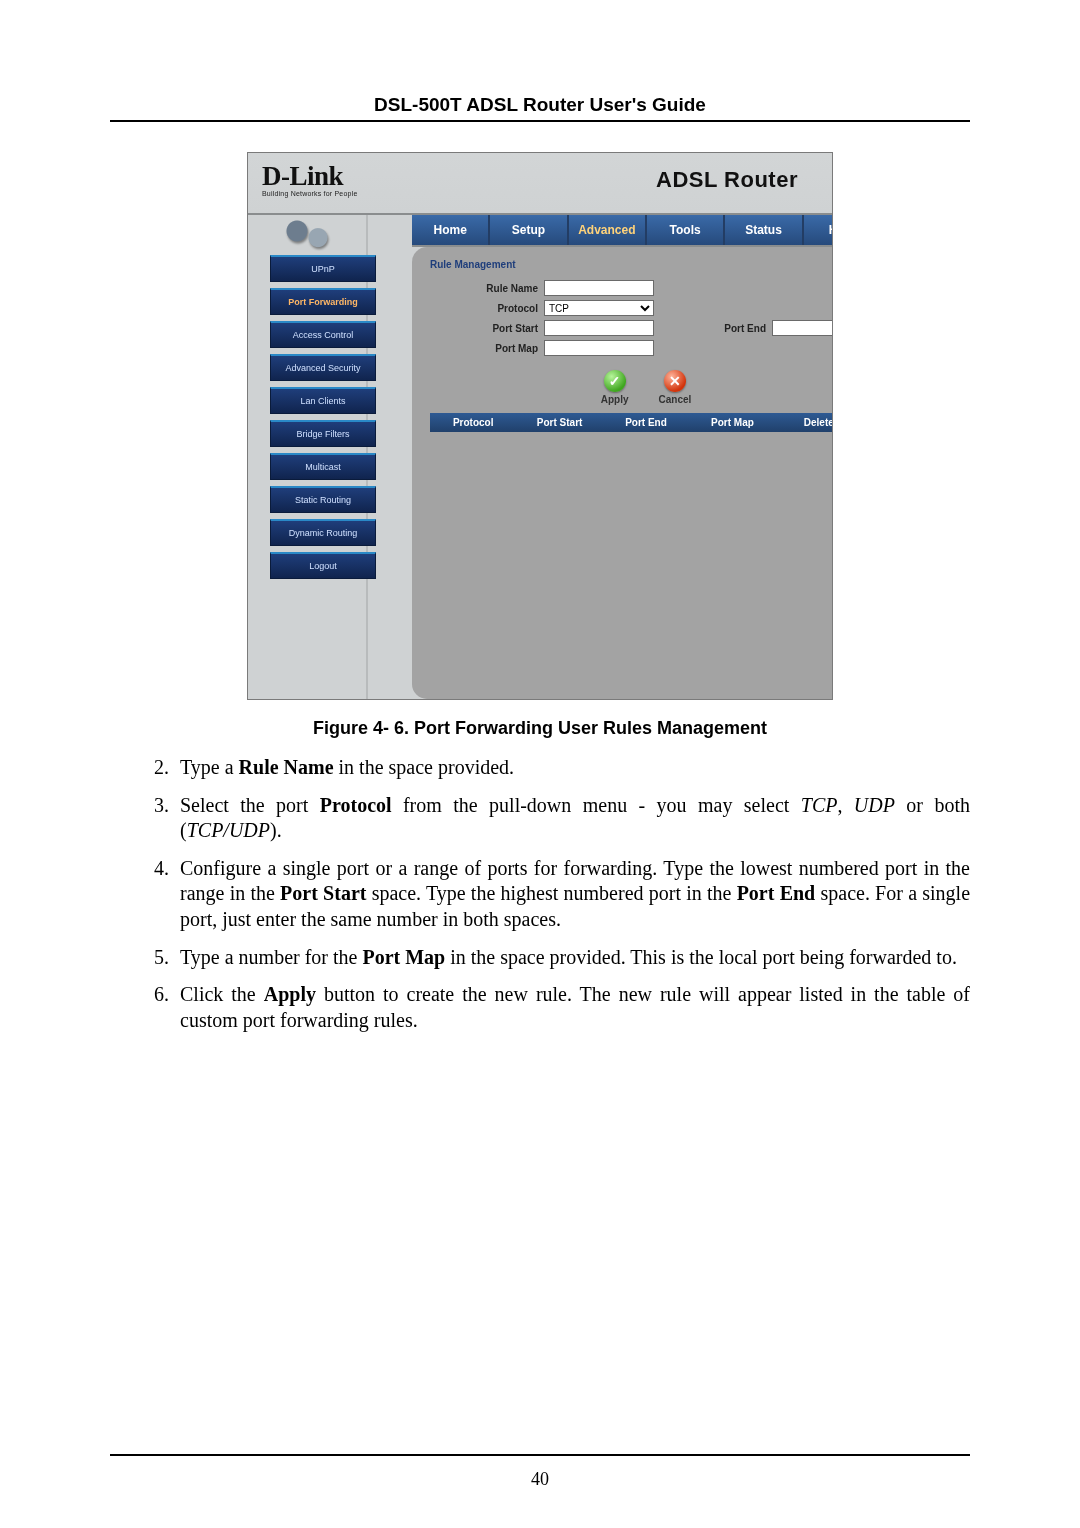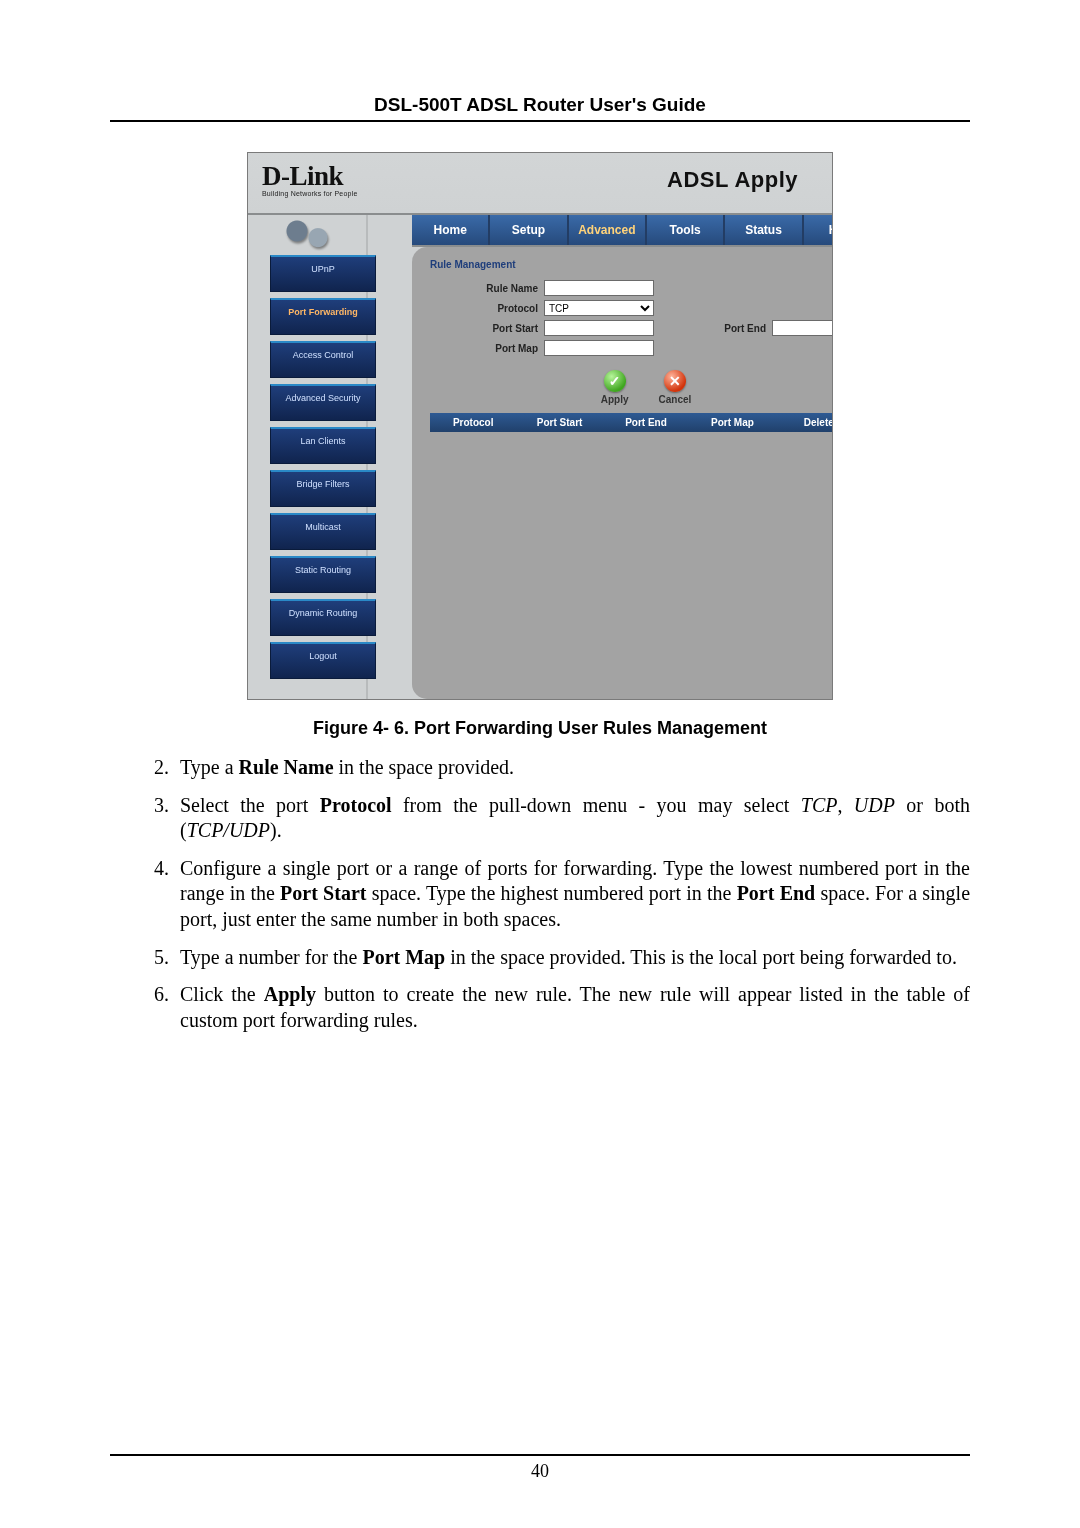--- a/index.html
+++ b/index.html
@@ -246,7 +246,7 @@
           <div class="brand">D-Link</div>
           <div class="brand-tag">Building Networks for People</div>
         </div>
-        <div class="router-title">ADSL Apply</div>
+        <div class="router-title">ADSL Router</div>
       </div>
       <div class="shot-body">
         <div class="sidebar">

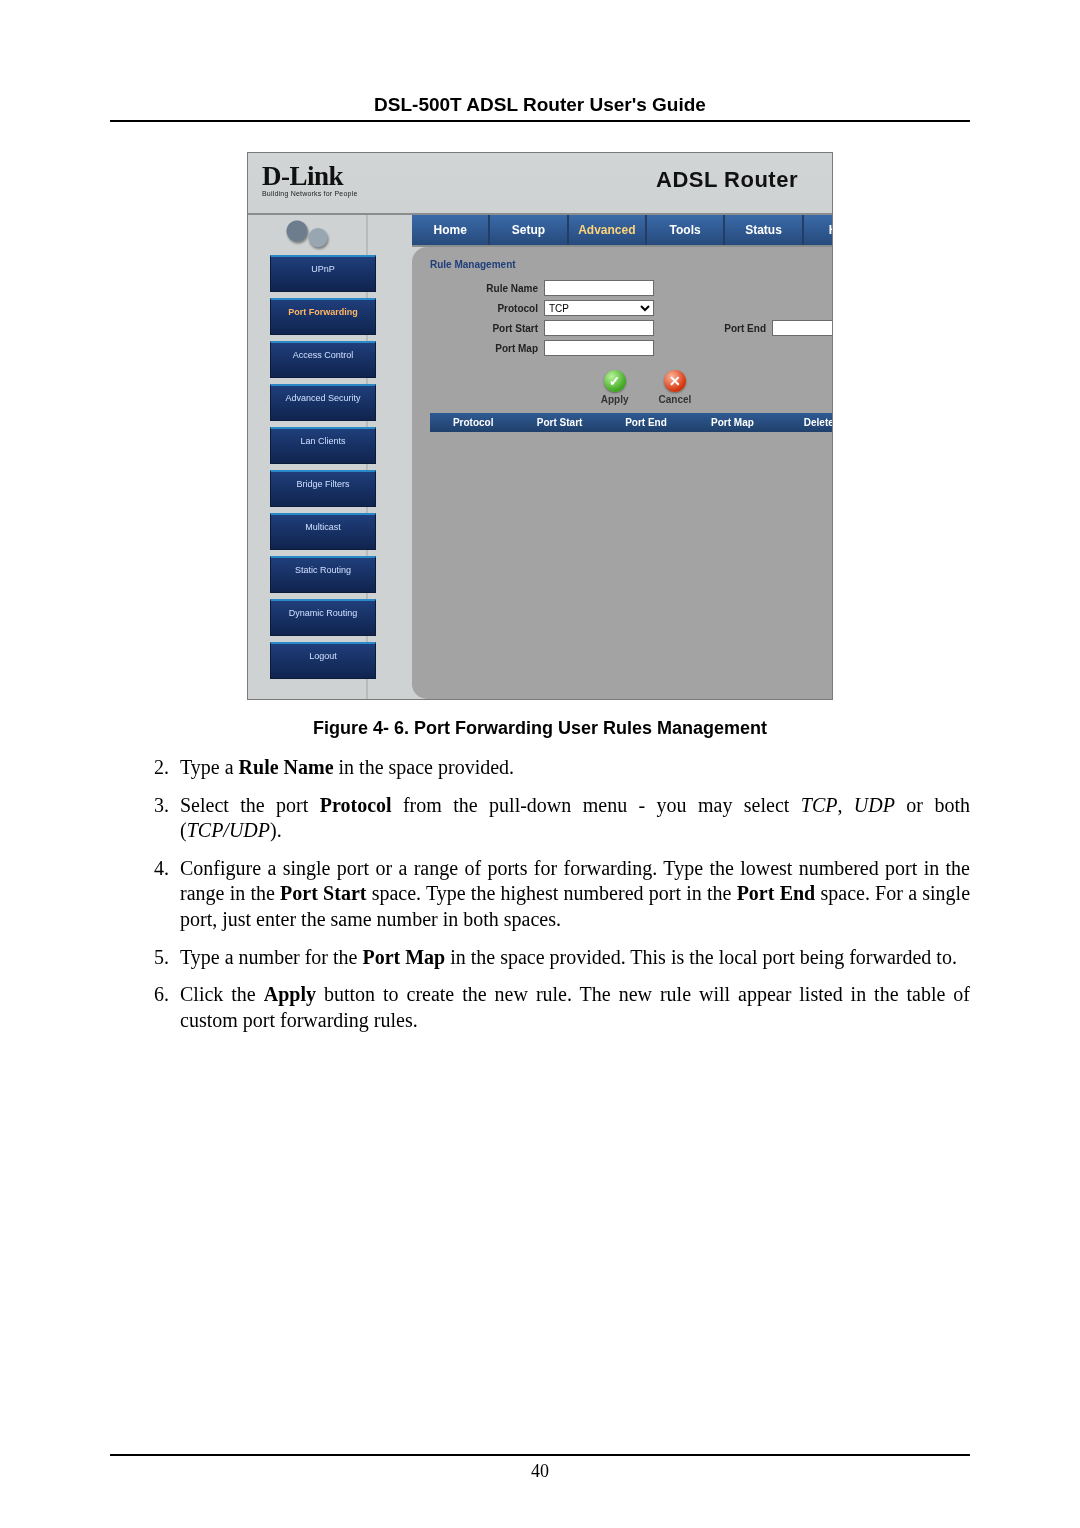--- a/index.html
+++ b/index.html
@@ -108,7 +108,7 @@
     display: block;
     box-sizing: border-box;
     width: 100%;
-    height: 37px;
+    height: 27px;
     margin: 6px 16px;
     border: 1px solid #0a1b3b;
     background: linear-gradient(#1f3e7b, #10244e);

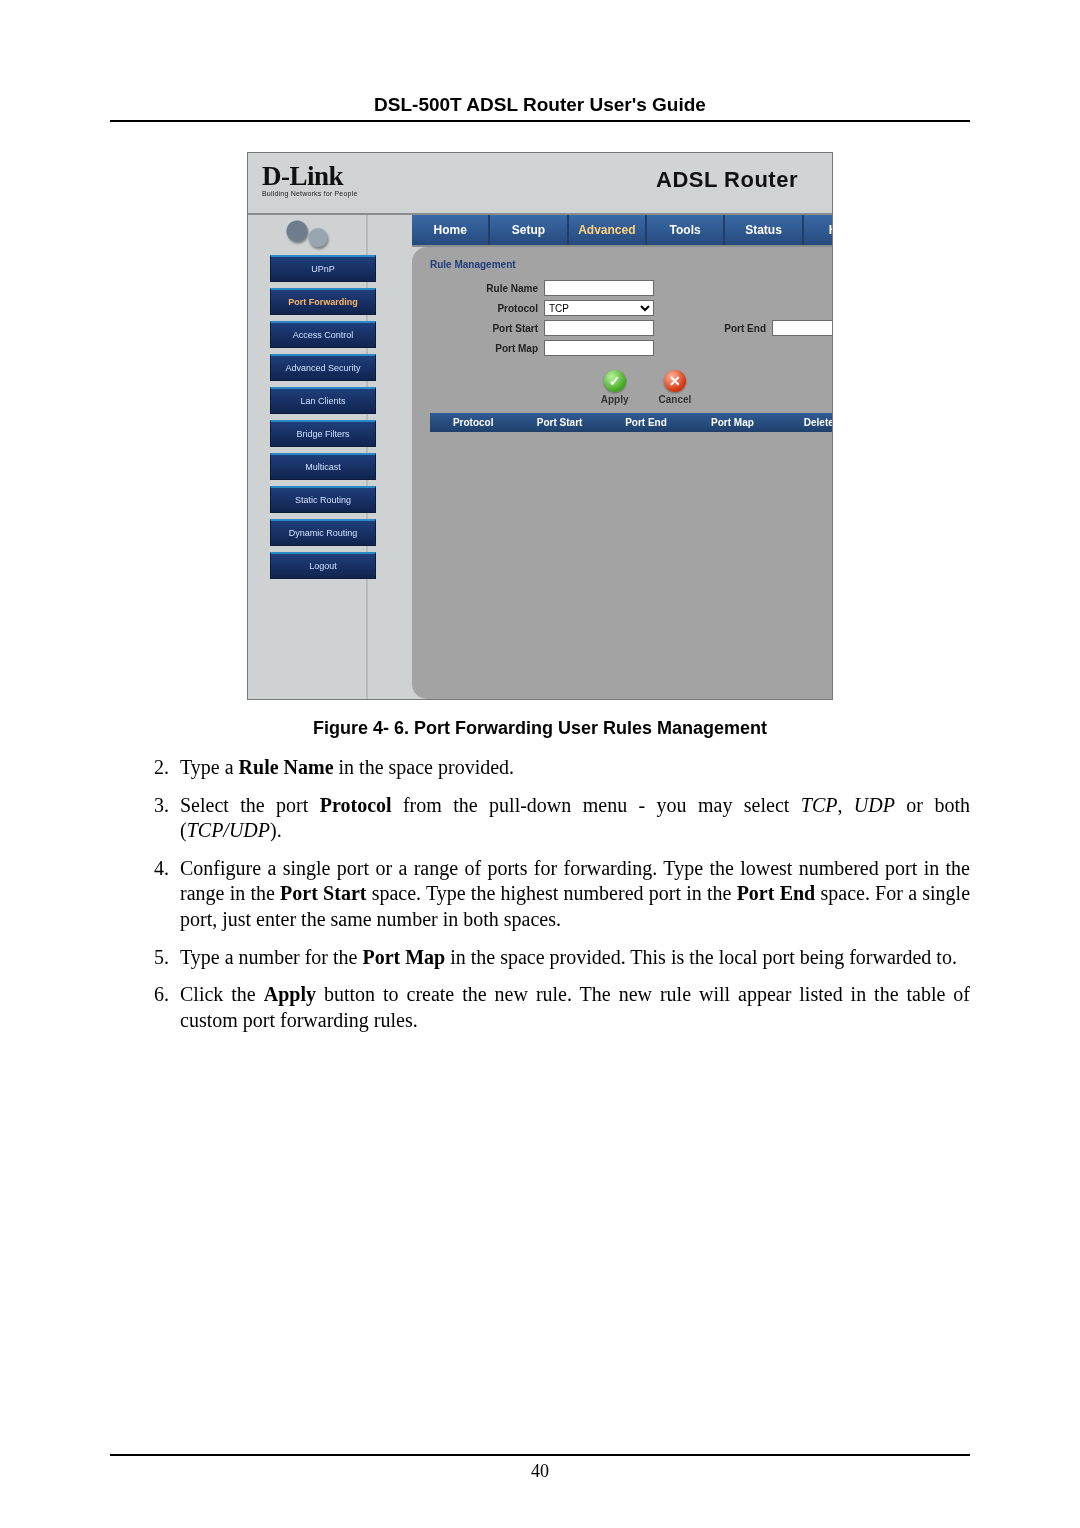--- a/index.html
+++ b/index.html
@@ -35,7 +35,7 @@
   }
   .page-num {
     position: absolute;
-    left: 0; right: 0; bottom: 46px;
+    left: 0; right: 0; bottom: 38px;
     text-align: center;
     font-size: 18px;
   }

